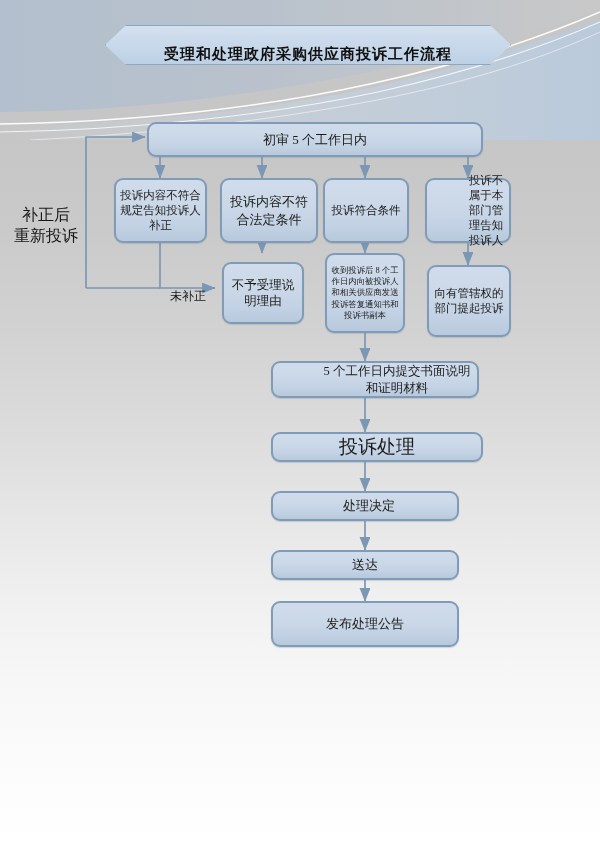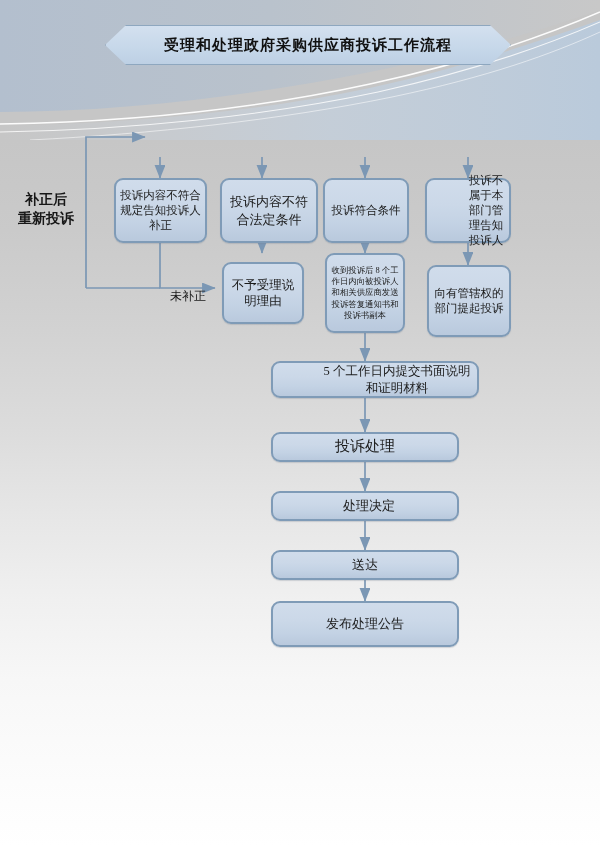--- a/index.html
+++ b/index.html
@@ -27,7 +27,7 @@
   
   .banner{
     position:absolute;
-    display:flex;align-items:center;justify-content:center;
+    display:flex;align-items:flex-end;justify-content:center;
     background:linear-gradient(to bottom,#d3e0ef 0%,#c7d8ea 55%,#bdd0e4 100%);
     border:1px solid #8ea7bf;
     color:#111;

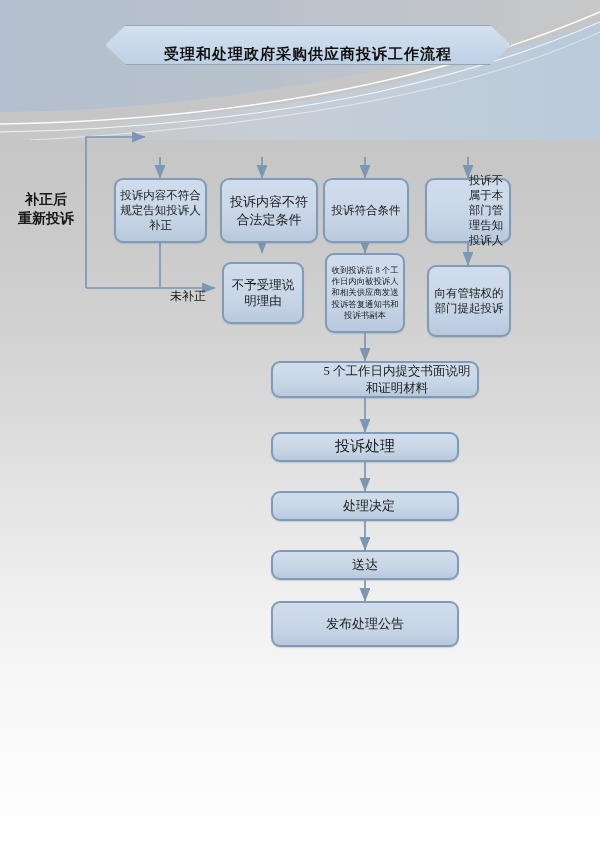--- a/index.html
+++ b/index.html
@@ -130,6 +130,9 @@
     <span>受理和处理政府采购供应商投诉工作流程</span>
   </div>
 
+  <div class="node" style="left:147px;top:122px;width:336px;height:35px;font-size:13px;">
+    <span>初审 5 个工作日内</span>
+  </div>
 
   <div class="node" style="left:114px;top:178px;width:93px;height:65px;font-size:11.5px;">
     <span>投诉内容不符合规定告知投诉人补正</span>

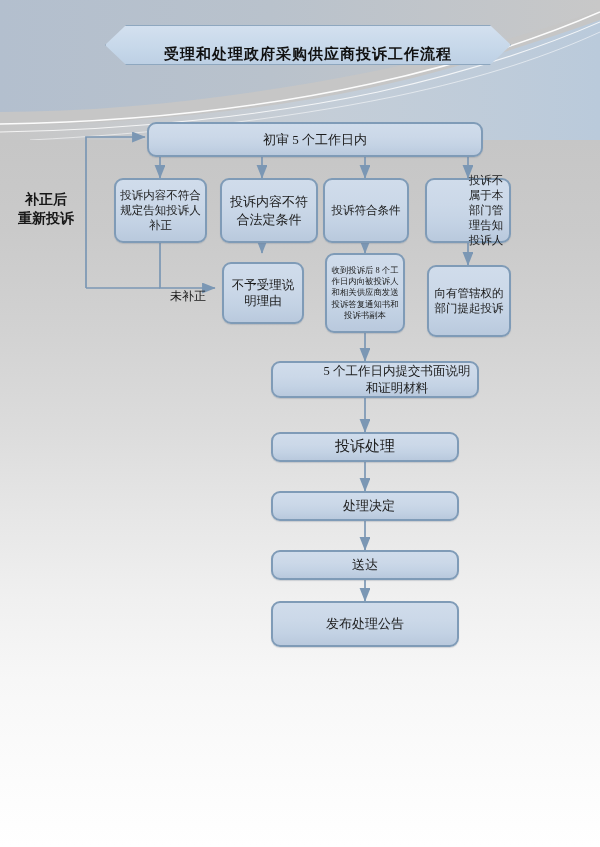--- a/index.html
+++ b/index.html
@@ -182,7 +182,7 @@
     <span>发布处理公告</span>
   </div>
 
-  <div class="lbl" style="left:14px;top:172px;width:64px;font-size:14px;font-weight:bold;">
+  <div class="lbl" style="left:14px;top:182px;width:64px;font-size:16px;">
     <span>补正后
 重新投诉</span>
   </div>

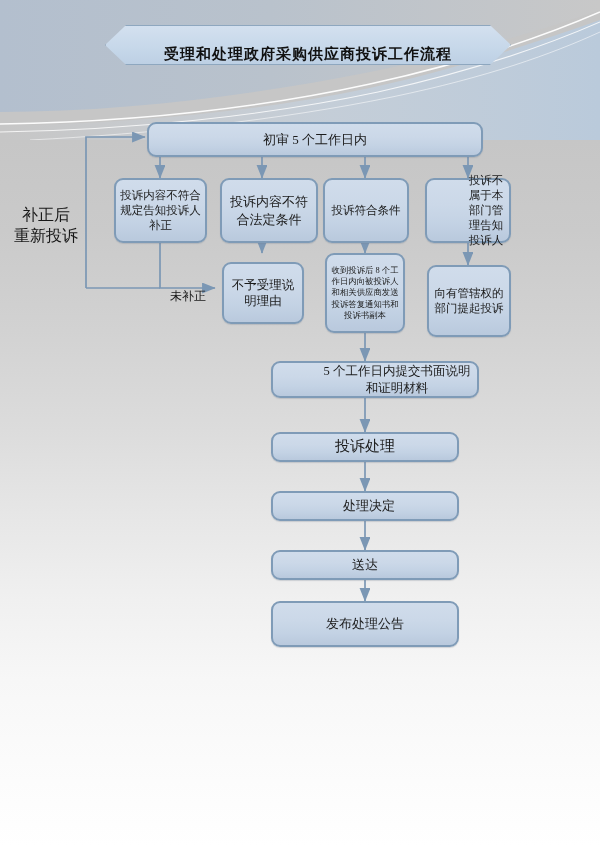--- a/index.html
+++ b/index.html
@@ -166,7 +166,7 @@
     <span>5 个工作日内提交书面说明和证明材料</span>
   </div>
 
-  <div class="node" style="left:271px;top:432px;width:188px;height:30px;font-size:15px;align-items:center;">
+  <div class="node" style="left:271px;top:432px;width:212px;height:30px;font-size:19px;align-items:center;">
     <span>投诉处理</span>
   </div>
 

